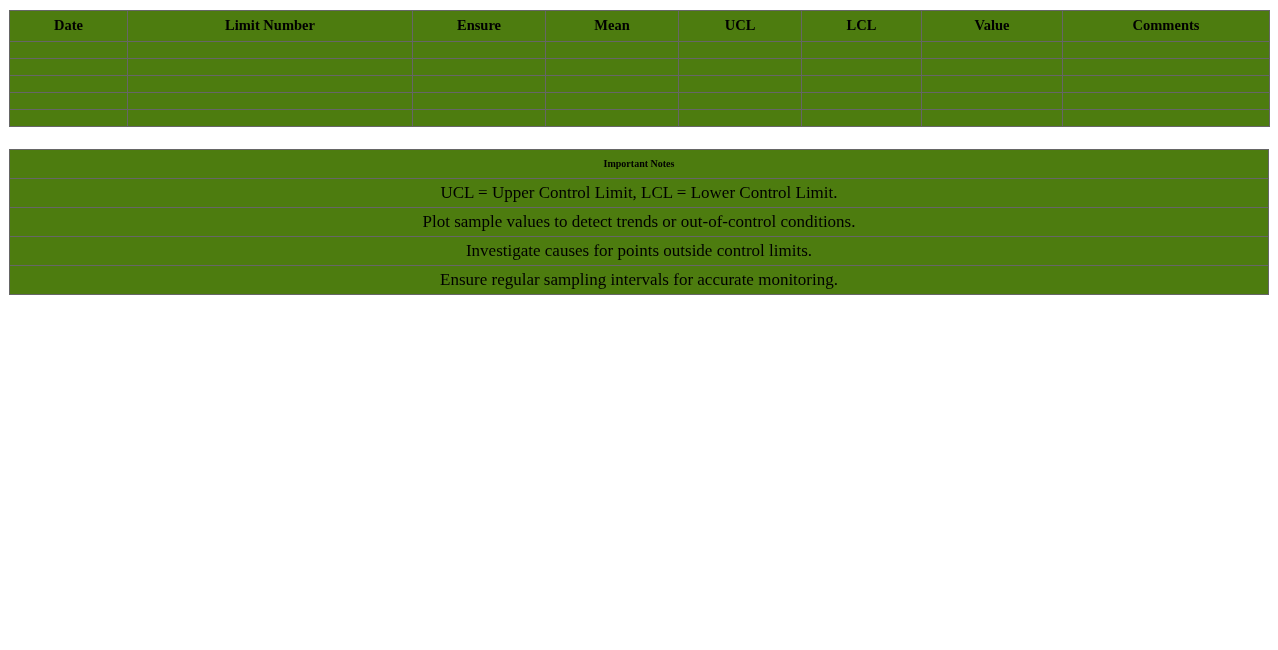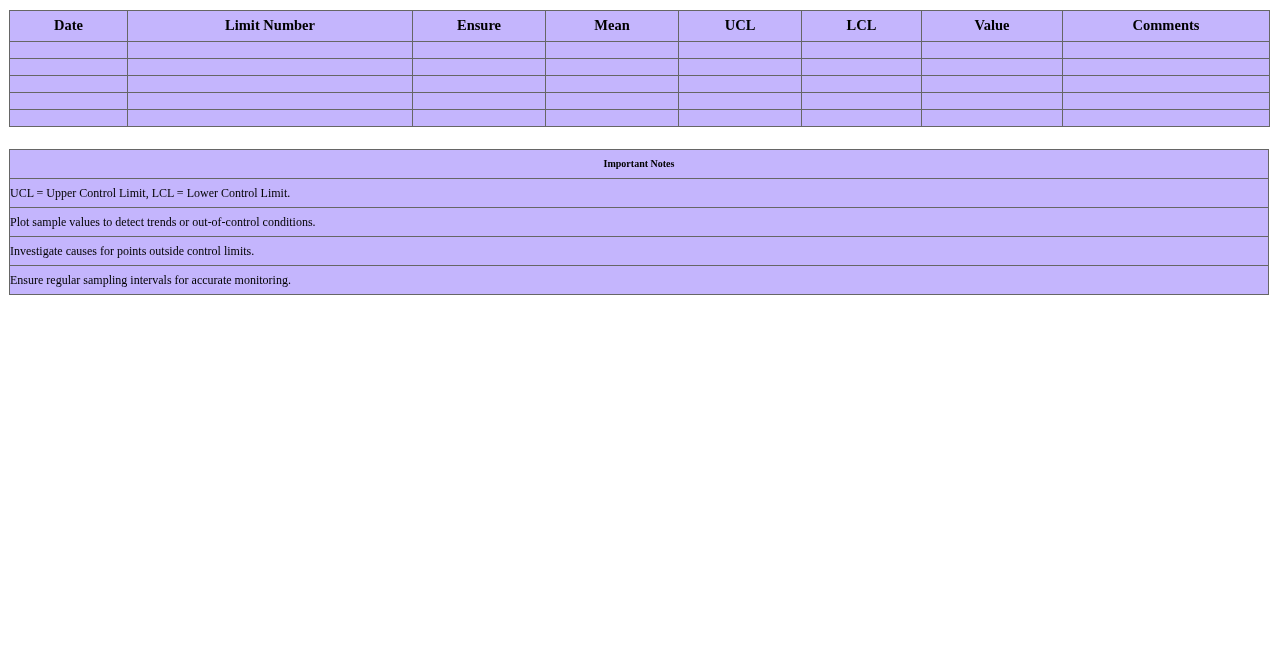--- a/index.html
+++ b/index.html
@@ -27,7 +27,7 @@
     border-collapse: collapse;
     table-layout: fixed;
     width: 1260px;
-    background: #c4b5fd;
+    background: #4d7c0f;
   }
 
   table.grid th,

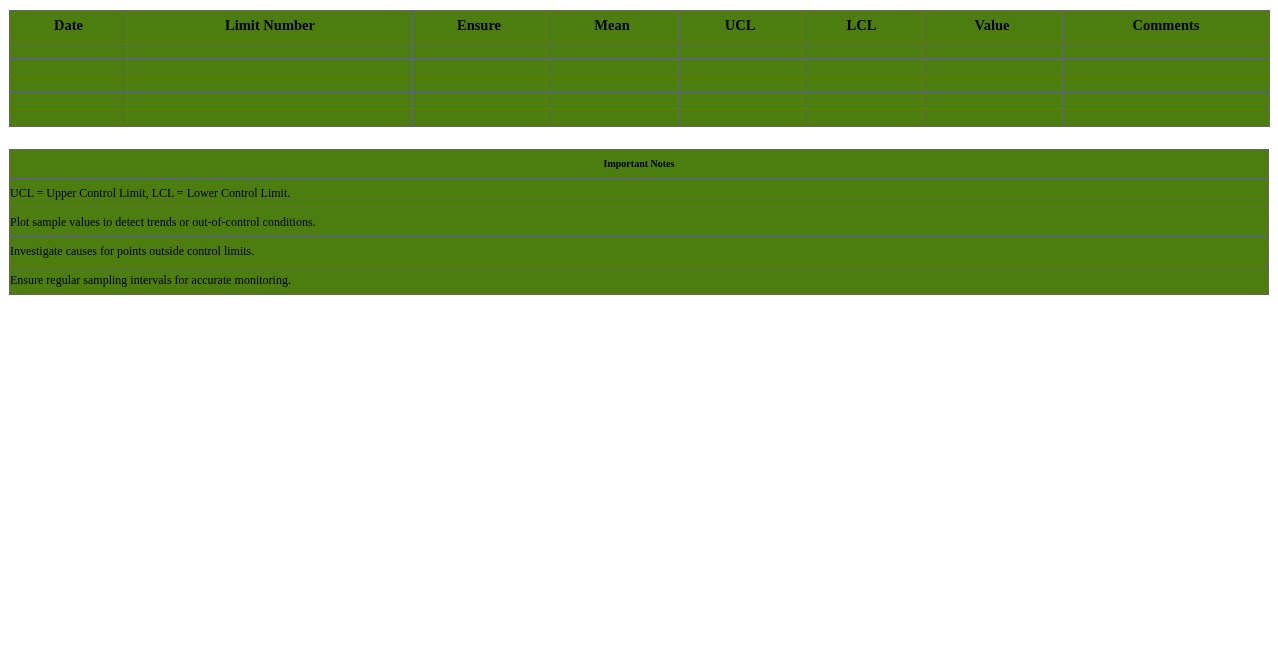--- a/index.html
+++ b/index.html
@@ -73,8 +73,8 @@
   }
   #notes-table td {
     height: 28px;
-    text-align: left;
-    font-size: 12px;
+    text-align: center;
+    font-size: 17px;
   }
 </style>
 </head>

